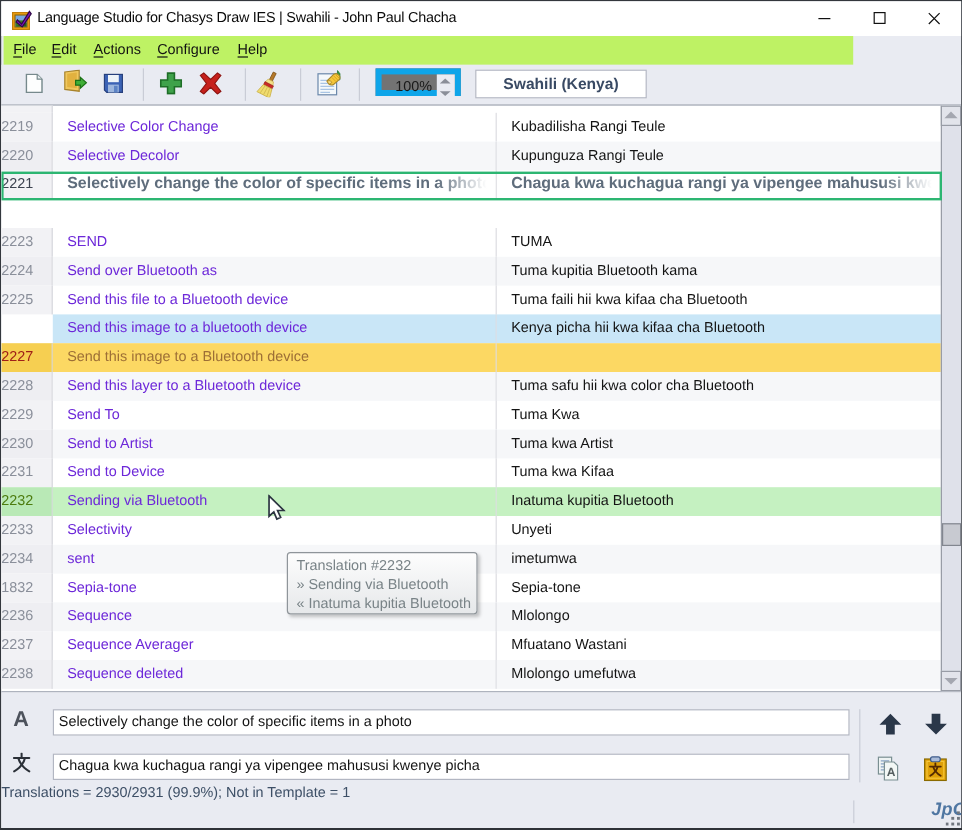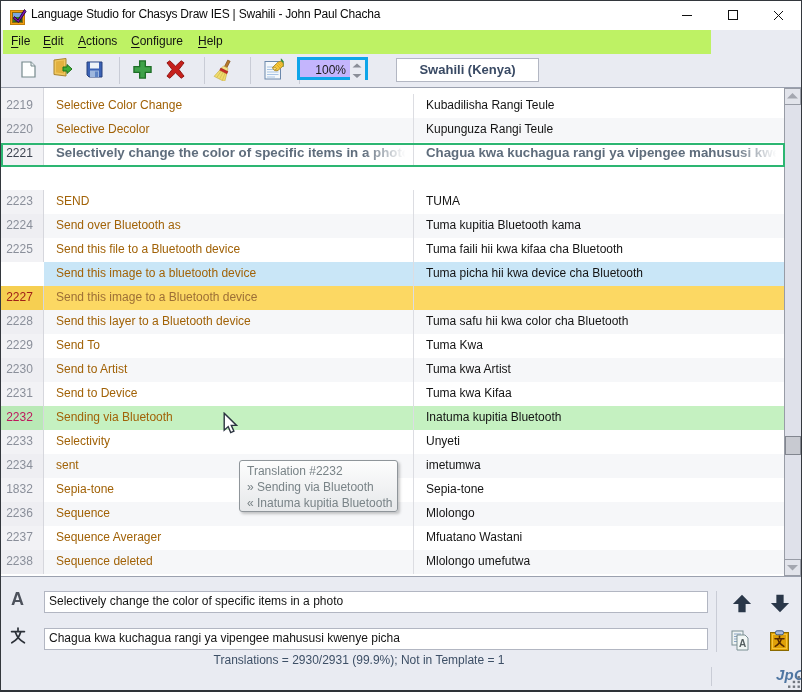--- a/index.html
+++ b/index.html
@@ -21,7 +21,7 @@
 .toolbar { position:absolute; left:0; top:53px; width:800px; height:33px; background:#e9ebf2; }
 .tsep { position:absolute; top:3px; width:1px; height:27px; background:#c9ccd6; }
 .ticon { position:absolute; }
-.spinbox { position:absolute; left:296px; top:3px; width:71px; height:23px; background:#c4b5fd; border:3px solid #0ea5e9; }
+.spinbox { position:absolute; left:312px; top:3px; width:71px; height:23px; background:#737373; border:5px solid #0ea5e9; }
 .spintext { position:absolute; right:19px; top:3px; font-size:12px; color:#1a1a1a; }
 .langbtn { position:absolute; left:395px; top:4px; width:143px; height:24px; background:#fff; border:1px solid #b3b7c3; text-align:center; font-size:13px; font-weight:bold; color:#394a64; line-height:22px; }
 

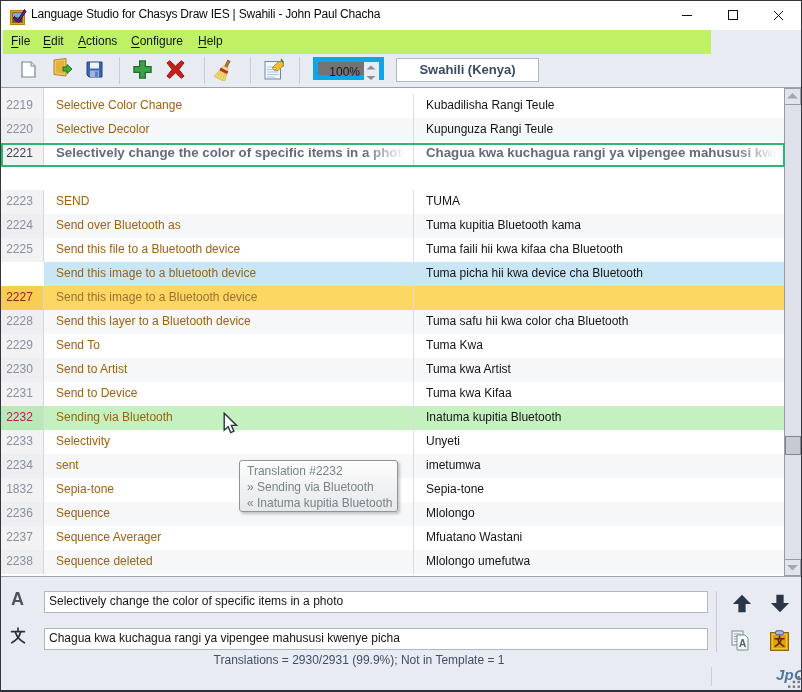--- a/index.html
+++ b/index.html
@@ -28,7 +28,7 @@
 .tablewrap { position:absolute; left:0; top:86px; width:800px; height:490px; background:#ffffff; border-top:1px solid #9ba1af; border-bottom:1px solid #9ba1af; }
 .grid { position:absolute; left:0; top:0; width:784px; height:488px; overflow:hidden; }
 .row { position:absolute; left:0; width:784px; height:24px; }
-.num { position:absolute; left:0; top:0; width:43px; height:24px; background:#f2f2f5; border-right:1px solid #d6d7dd; font-size:12px; color:#8a8f9a; text-align:center; padding-right:5px; line-height:22px; }
+.num { position:absolute; left:0; top:0; width:43px; height:24px; background:#f2f2f5; border-right:1px solid #d6d7dd; font-size:12px; color:#8a8f9a; text-align:left; padding-right:5px; line-height:22px; }
 .c1 { position:absolute; left:43px; top:0; width:370px; height:24px; border-right:1px solid #dcdde2; font-size:12px; color:#a16207; line-height:22px; padding-left:12px; white-space:nowrap; overflow:hidden; }
 .c2 { position:absolute; left:413px; top:0; width:370px; height:24px; font-size:12px; color:#141414; line-height:22px; padding-left:12px; white-space:nowrap; overflow:hidden; }
 .row.alt .num { background:#eeeef2; }

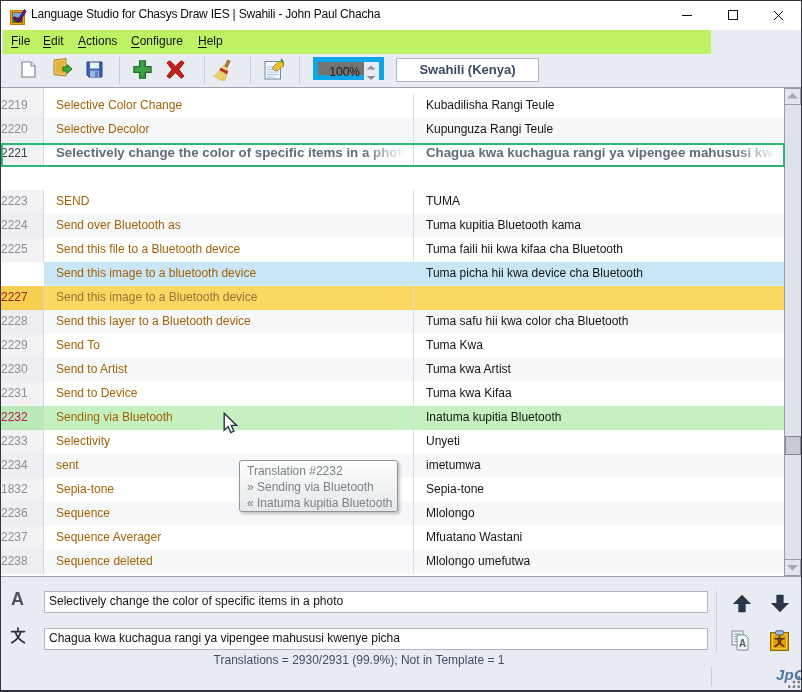--- a/index.html
+++ b/index.html
@@ -29,7 +29,7 @@
 .grid { position:absolute; left:0; top:0; width:784px; height:488px; overflow:hidden; }
 .row { position:absolute; left:0; width:784px; height:24px; }
 .num { position:absolute; left:0; top:0; width:43px; height:24px; background:#f2f2f5; border-right:1px solid #d6d7dd; font-size:12px; color:#8a8f9a; text-align:left; padding-right:5px; line-height:22px; }
-.c1 { position:absolute; left:43px; top:0; width:370px; height:24px; border-right:1px solid #dcdde2; font-size:12px; color:#a16207; line-height:22px; padding-left:12px; white-space:nowrap; overflow:hidden; }
+.c1 { position:absolute; left:43px; top:0; width:370px; height:24px; border-right:1px solid #dcdde2; font-size:12px; color:#6d28d9; line-height:22px; padding-left:12px; white-space:nowrap; overflow:hidden; }
 .c2 { position:absolute; left:413px; top:0; width:370px; height:24px; font-size:12px; color:#141414; line-height:22px; padding-left:12px; white-space:nowrap; overflow:hidden; }
 .row.alt .num { background:#eeeef2; }
 .row.alt .c1, .row.alt .c2 { background:#f6f7f9; }

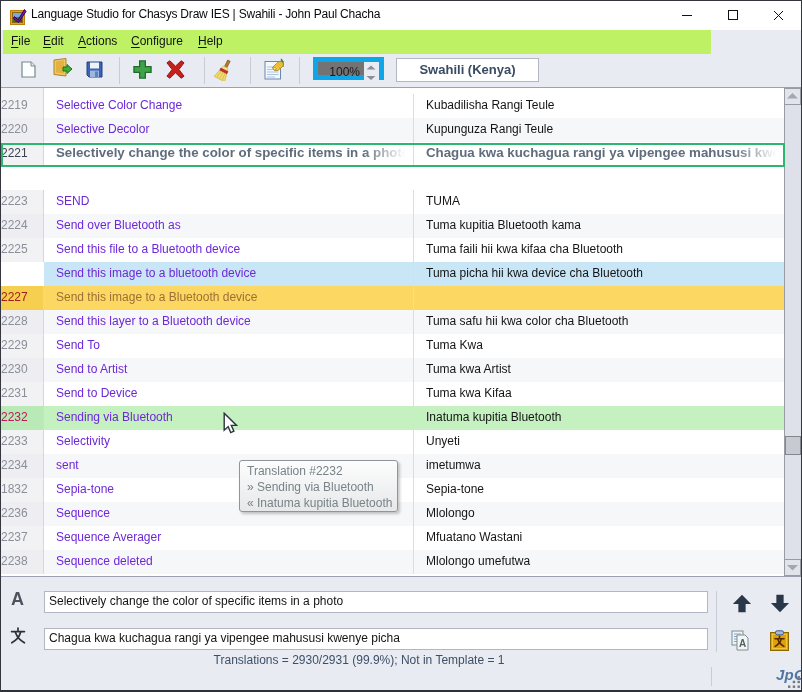--- a/index.html
+++ b/index.html
@@ -190,7 +190,7 @@
       <div class="row blue" style="top:174px">
         <div class="num">2226</div>
         <div class="c1">Send this image to a bluetooth device</div>
-        <div class="c2">Tuma picha hii kwa device cha Bluetooth</div>
+        <div class="c2">Kenya picha hii kwa kifaa cha Bluetooth</div>
       </div>
       <div class="row amber" style="top:198px">
         <div class="num">2227</div>

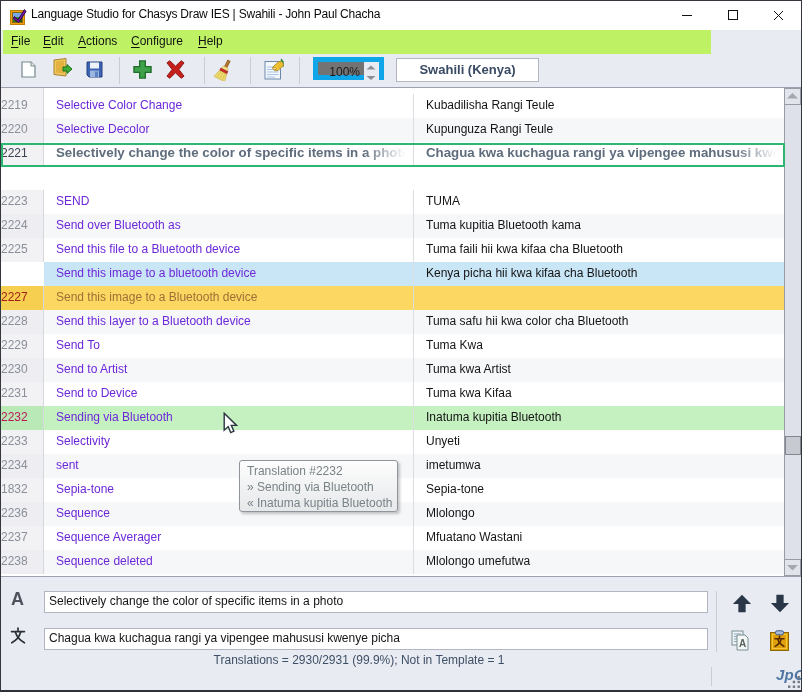--- a/index.html
+++ b/index.html
@@ -38,7 +38,7 @@
 .row.amber .num { background:#f6cf51; color:#a02018; }
 .row.amber .c1, .row.amber .c2 { background:#fcd863; }
 .row.amber .c1 { color:#9d6f36; }
-.row.green .num { background:#b9e9b6; color:#be185d; }
+.row.green .num { background:#b9e9b6; color:#4d7c0f; }
 .row.green .c1, .row.green .c2 { background:#c5f1c1; }
 
 .row.sel .num { color:#3c4350; }

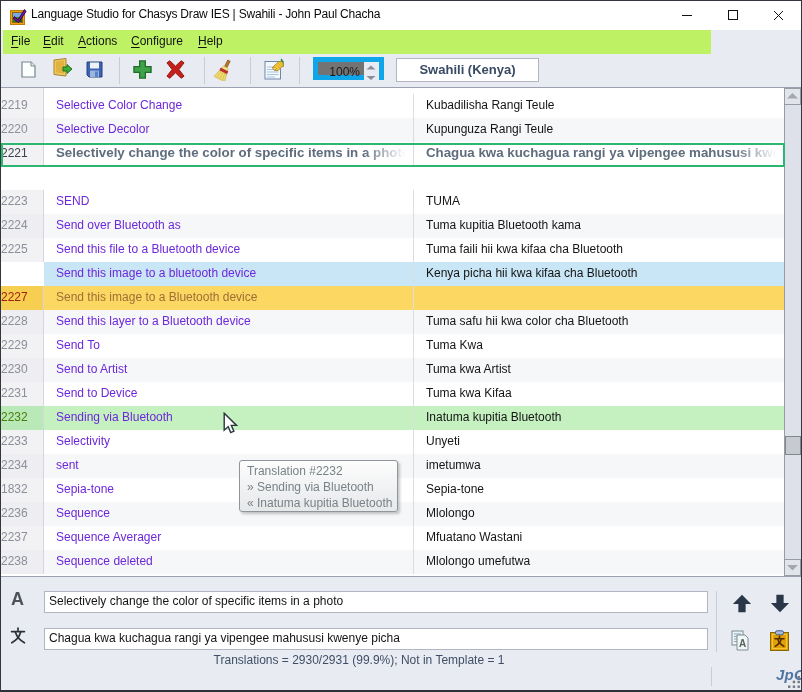--- a/index.html
+++ b/index.html
@@ -54,7 +54,7 @@
 .biglabel { position:absolute; font-weight:bold; color:#4d525c; }
 .input { position:absolute; left:43px; width:664px; height:22px; background:#fff; border:1px solid #b2b6c2; font-size:12px; color:#141414; line-height:18px; padding-left:4px; white-space:nowrap; overflow:hidden; }
 .vsep { position:absolute; width:1px; background:#c9ccd6; }
-.status { position:absolute; left:0; top:76px; width:716px; text-align:center; font-size:12px; color:#3d4f66; }
+.status { position:absolute; left:0; top:76px; width:716px; font-size:12px; color:#3d4f66; }
 .logo { position:absolute; left:731px; top:89px; font-size:15px; font-weight:bold; font-style:italic; color:#4f76a2; letter-spacing:0.2px;margin-left:44px; }
 
 .tooltip { position:absolute; left:238px; top:435px; width:159px; height:52px; background:linear-gradient(#fdfdfd,#e6e8ea); border:1px solid #8f959a; border-radius:3px; box-shadow:2px 2px 3px rgba(0,0,0,0.22); font-size:12px; color:#798387; padding:2px 0 0 7px; line-height:16px; z-index:50;margin-top:24px; }

